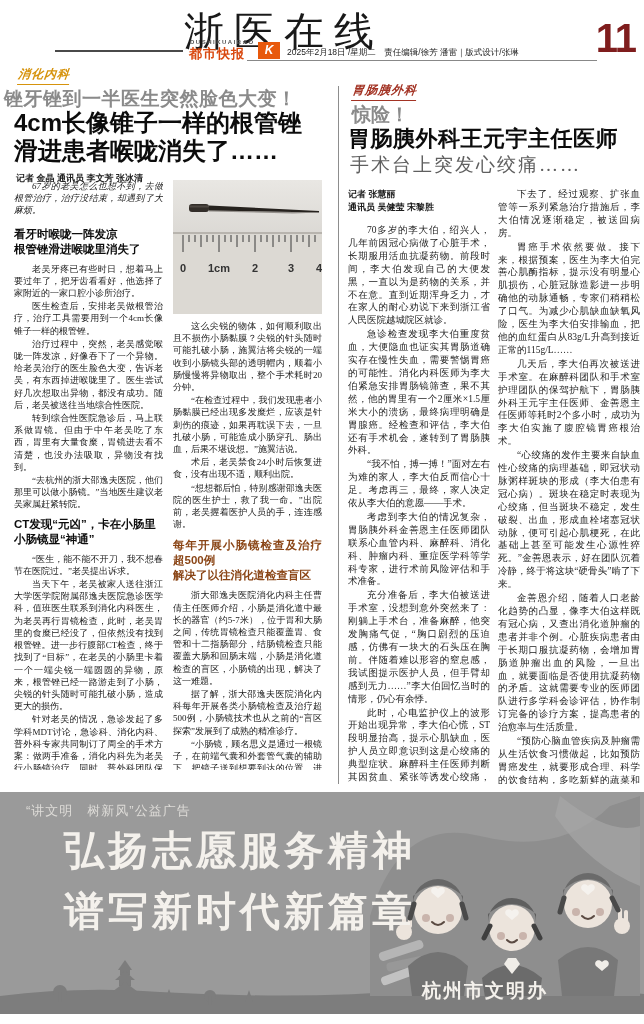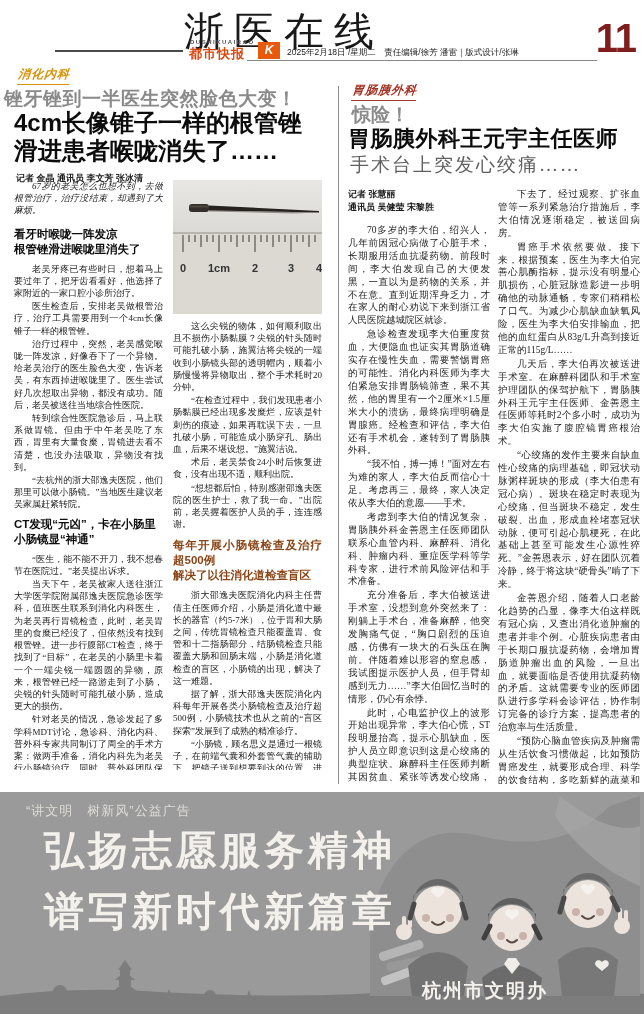--- a/index.html
+++ b/index.html
@@ -55,7 +55,7 @@
   
   .ad{position:absolute;left:0;top:792px;width:644px;height:222px;background:#9a9a9a;overflow:hidden;}
   .ad-label{position:absolute;left:26px;top:10px;font-size:13px;color:#dedcd8;letter-spacing:1px;}
-  .ad-slogan{position:absolute;left:44px;top:28px;font-size:40px;line-height:61px;font-weight:800;
+  .ad-slogan{position:absolute;left:64px;top:28px;font-size:40px;line-height:61px;font-weight:800;
              color:#f4f1ec;letter-spacing:4px;white-space:pre-line;}
   .ad-credit{position:absolute;right:96px;bottom:10px;font-size:19px;font-weight:800;color:#f4f1ec;letter-spacing:2px;}
   .ad-skyline{position:absolute;left:0;bottom:0;width:644px;height:58px;}

